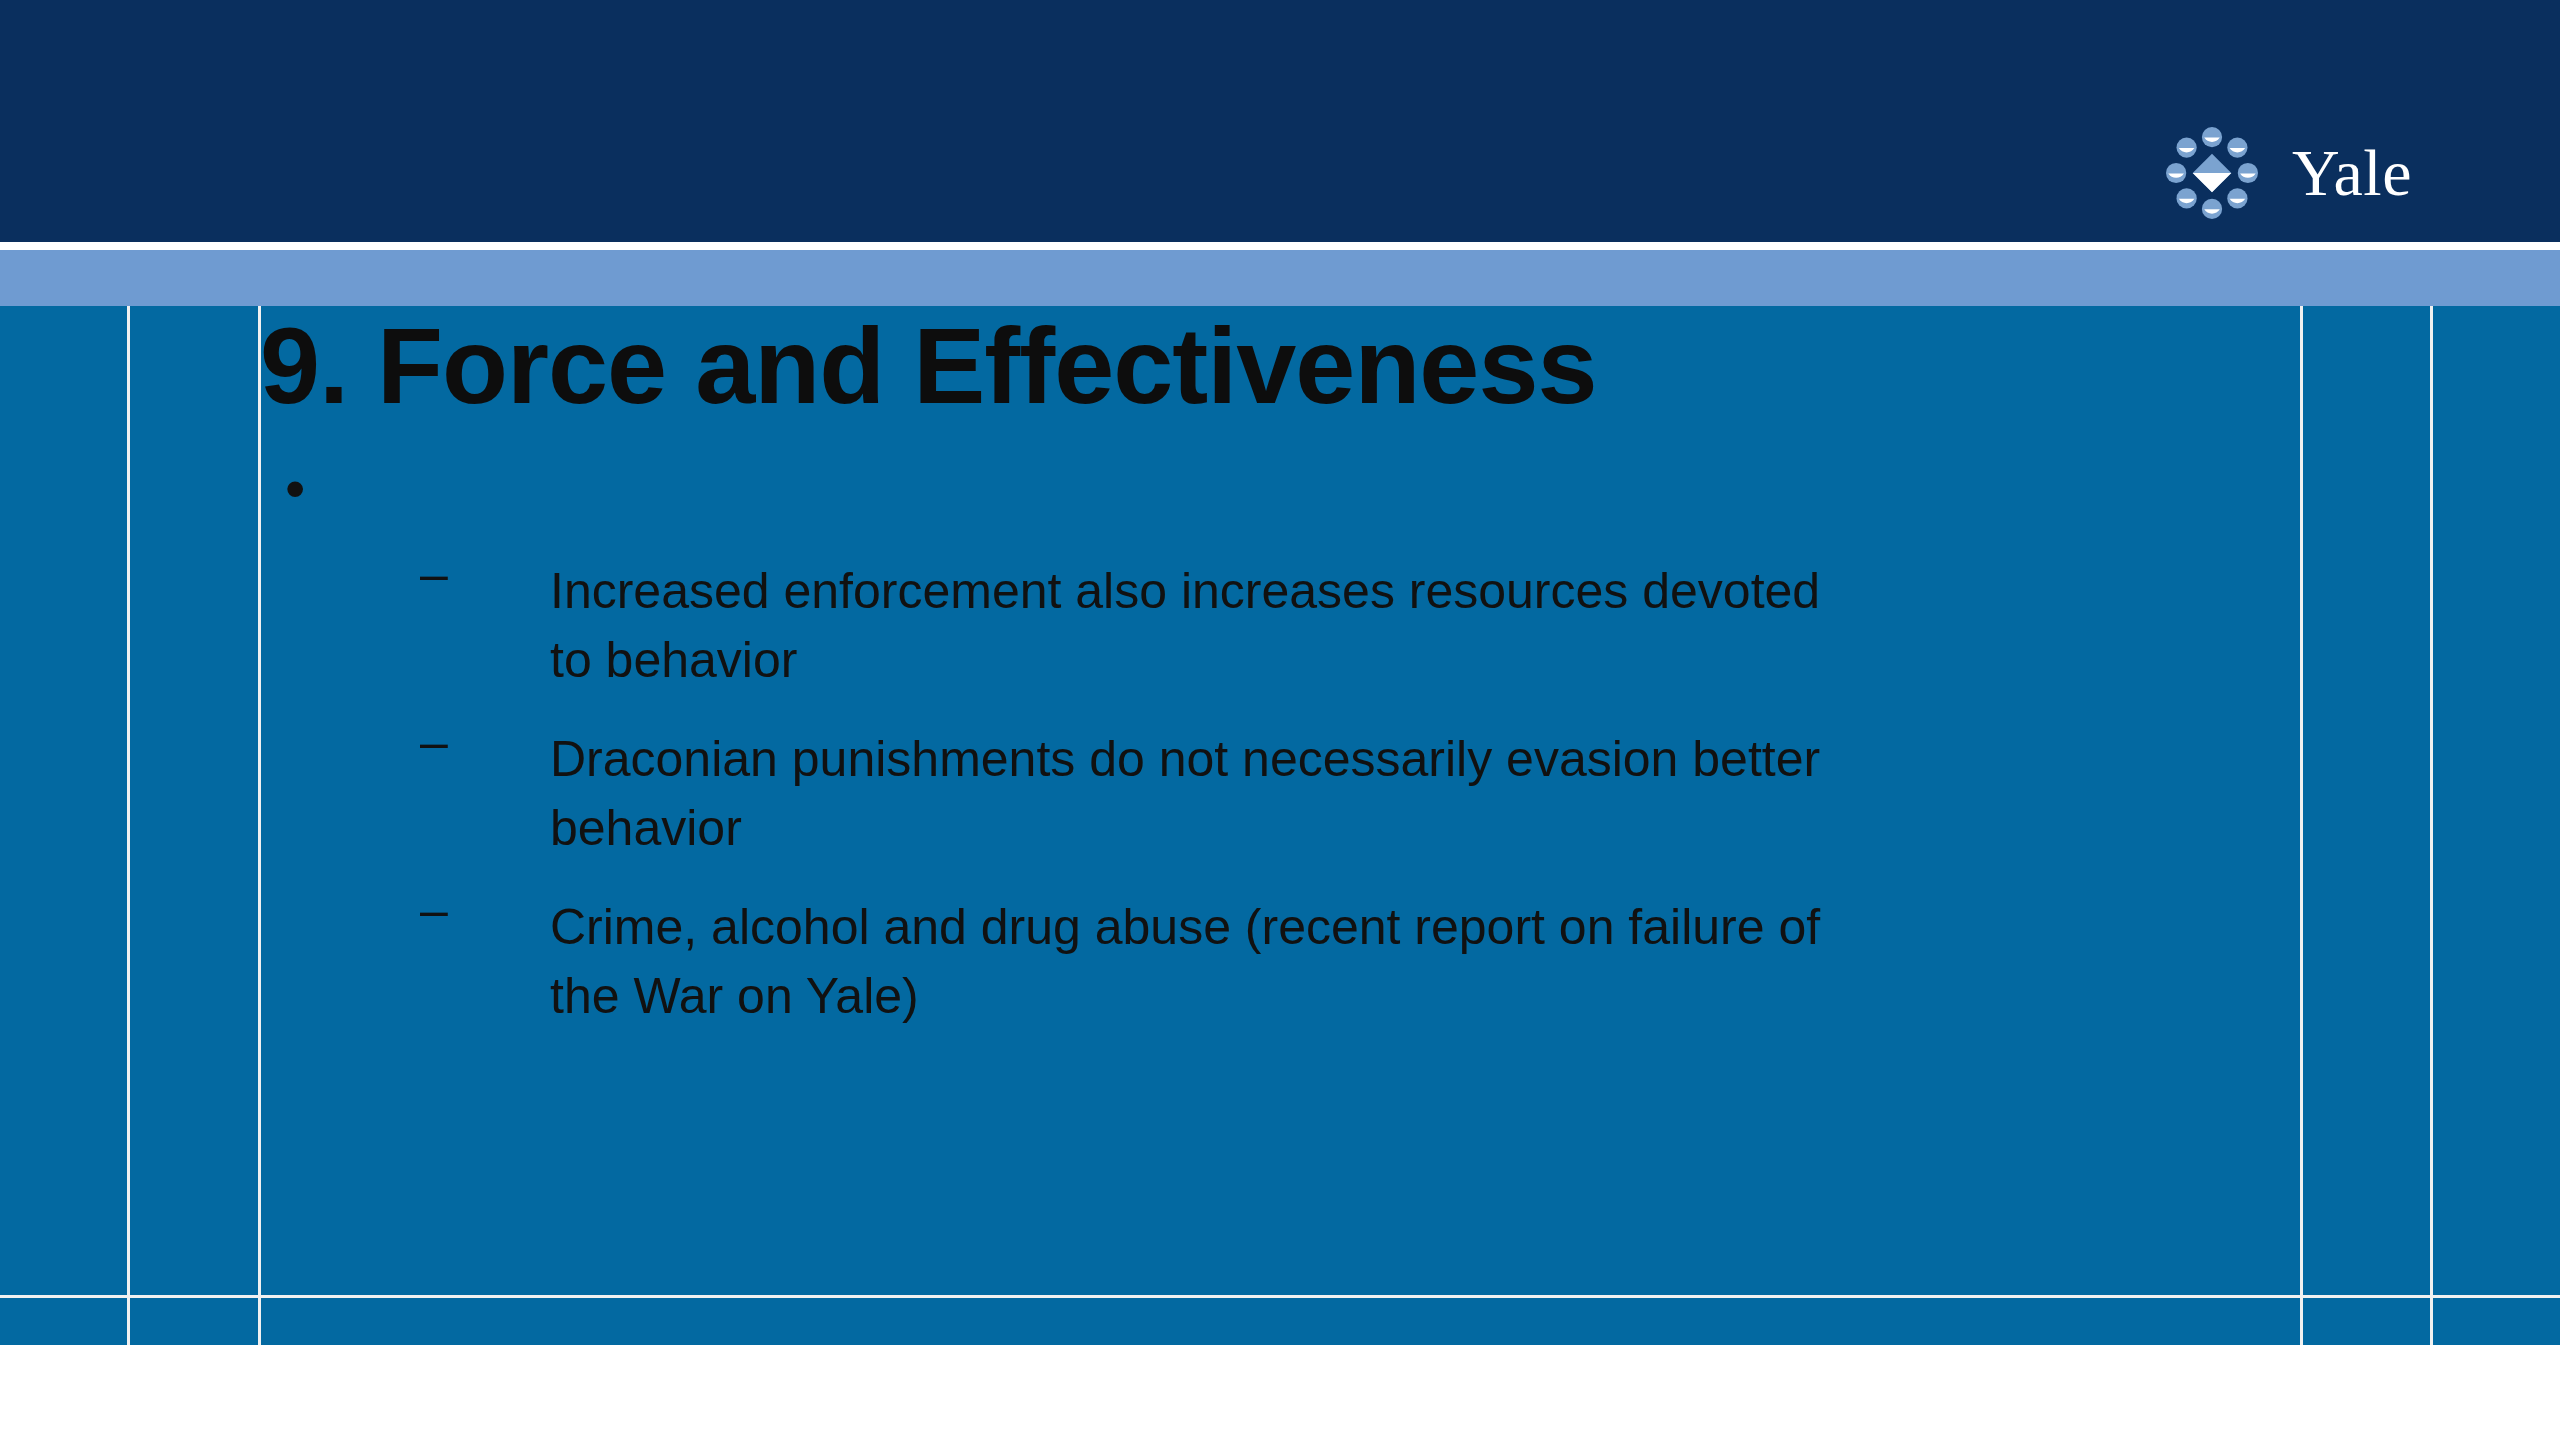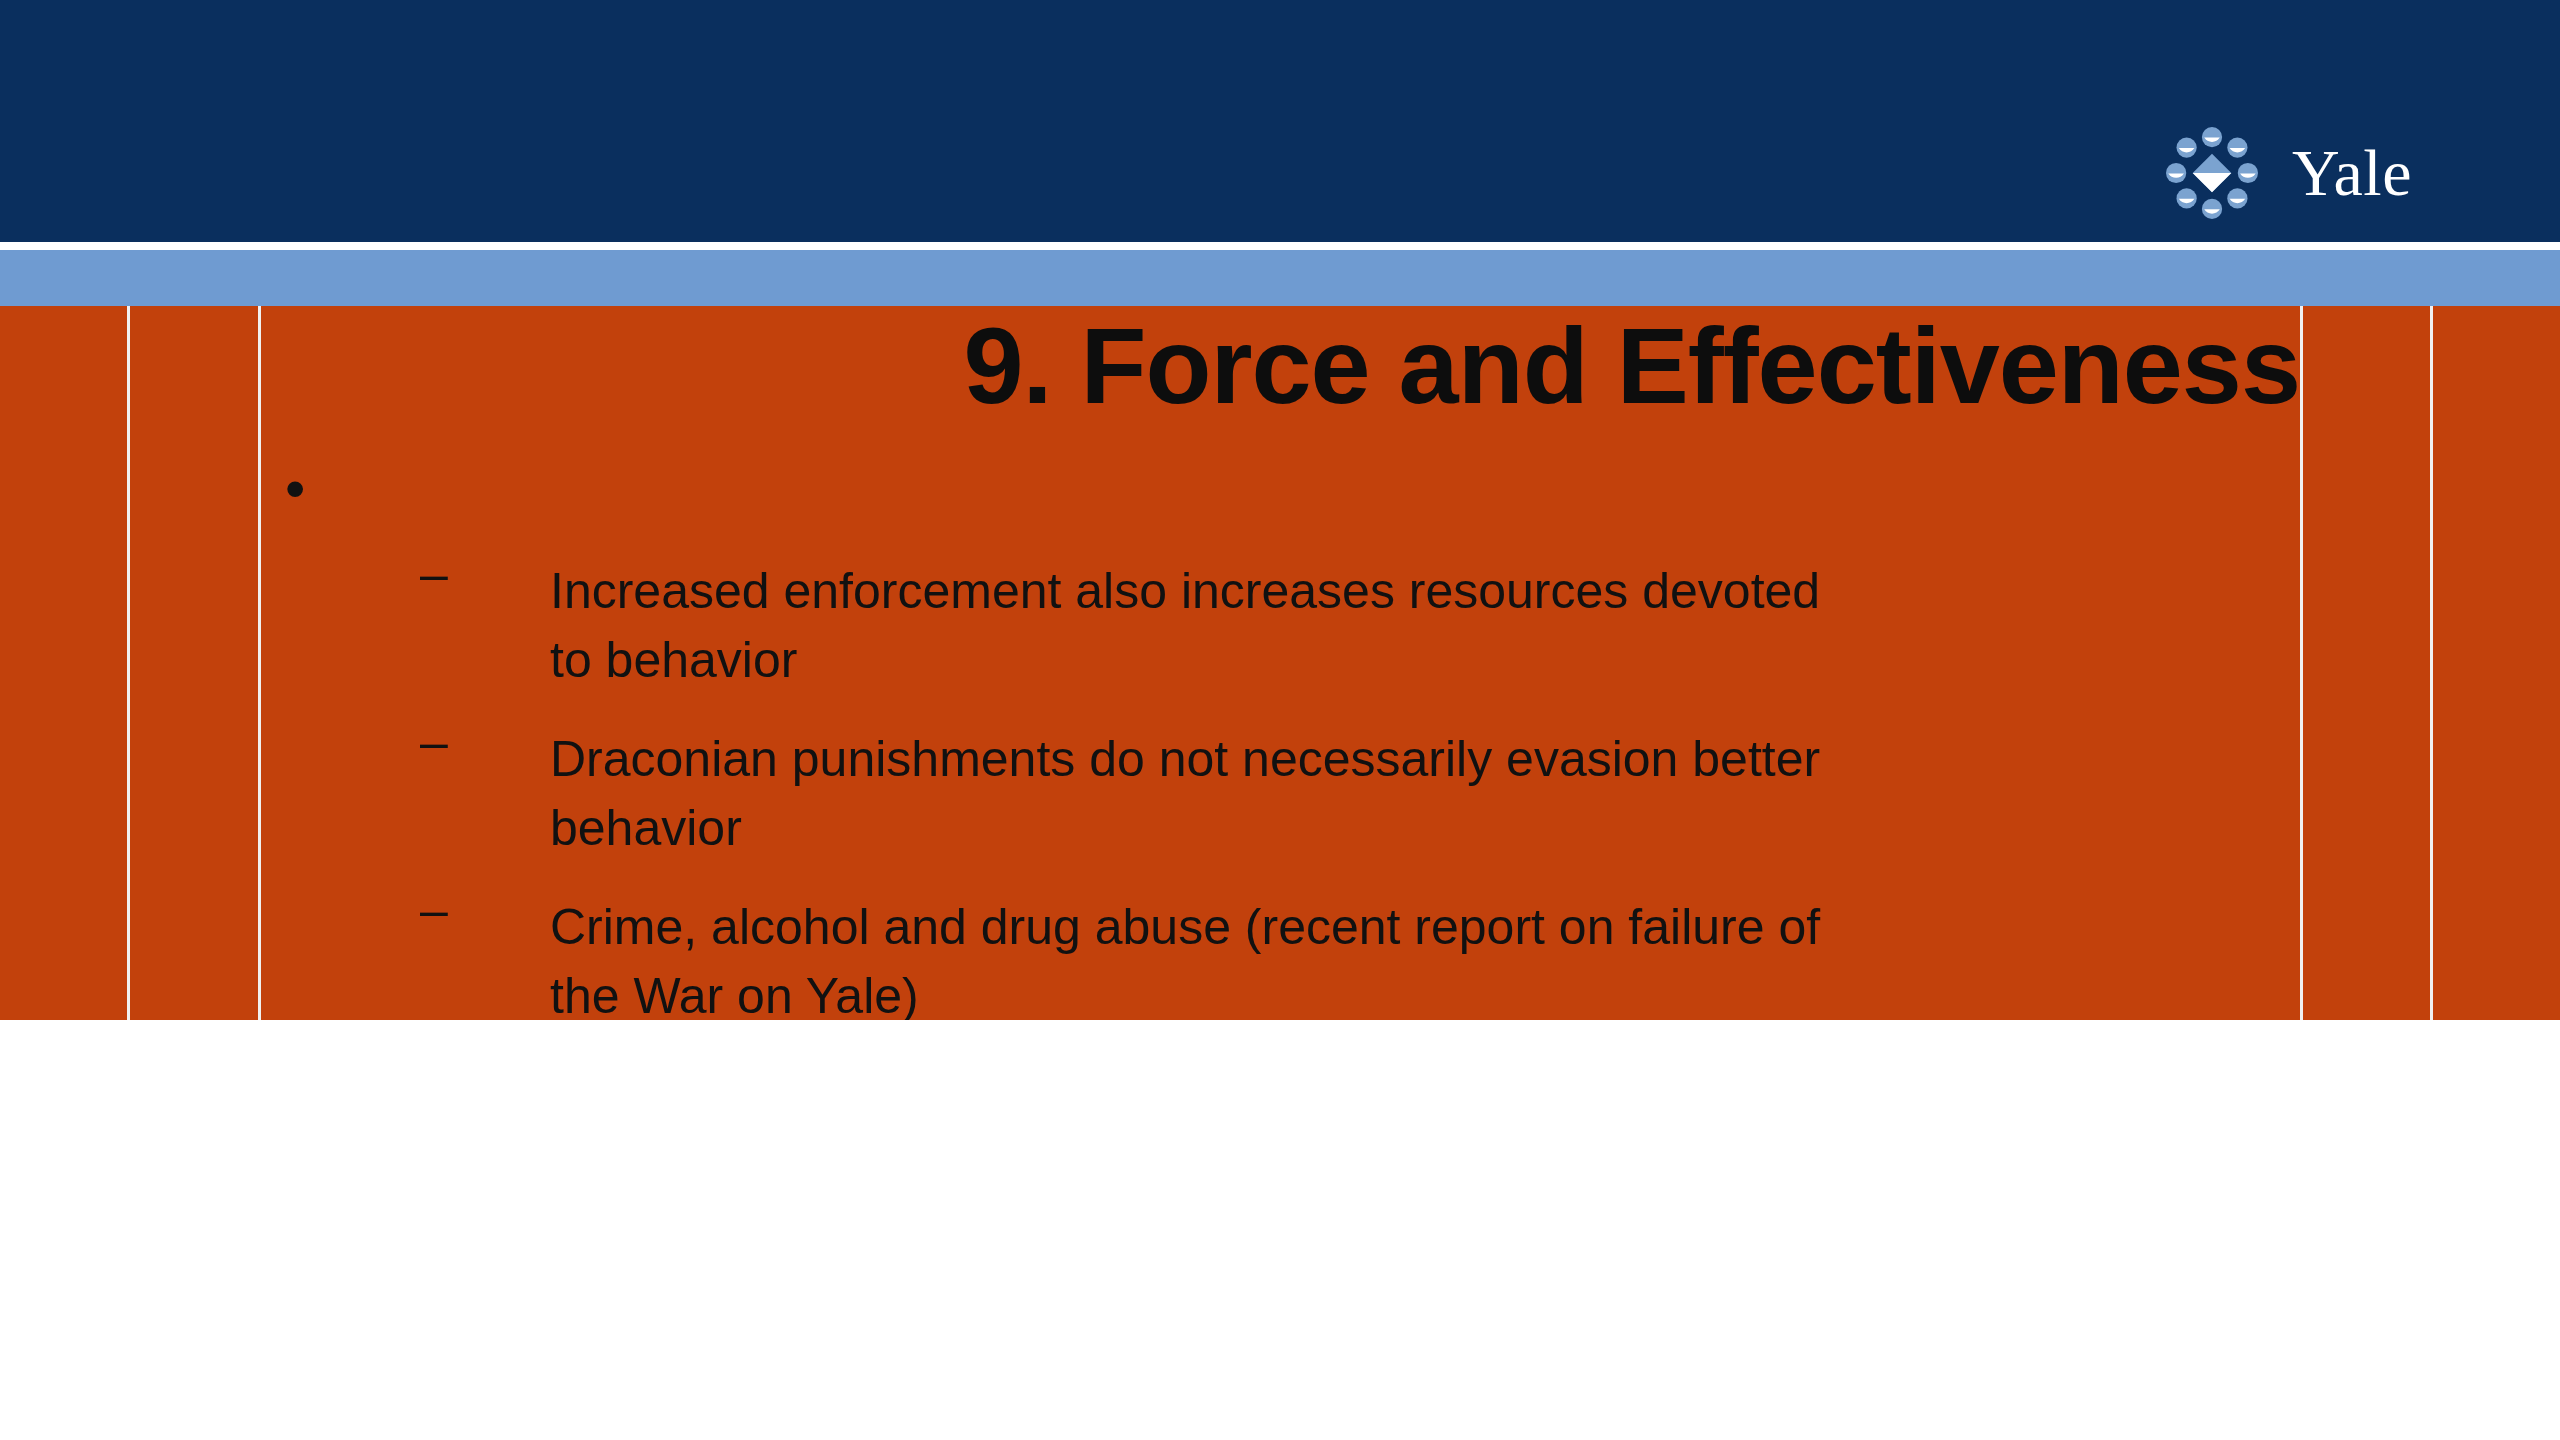--- a/index.html
+++ b/index.html
@@ -16,8 +16,8 @@
   #slide {
     position: relative;
     width: 2560px;
-    height: 1020px;
-    background: #c2410c;
+    height: 1345px;
+    background: #0369a1;
     overflow: hidden;
   }
 

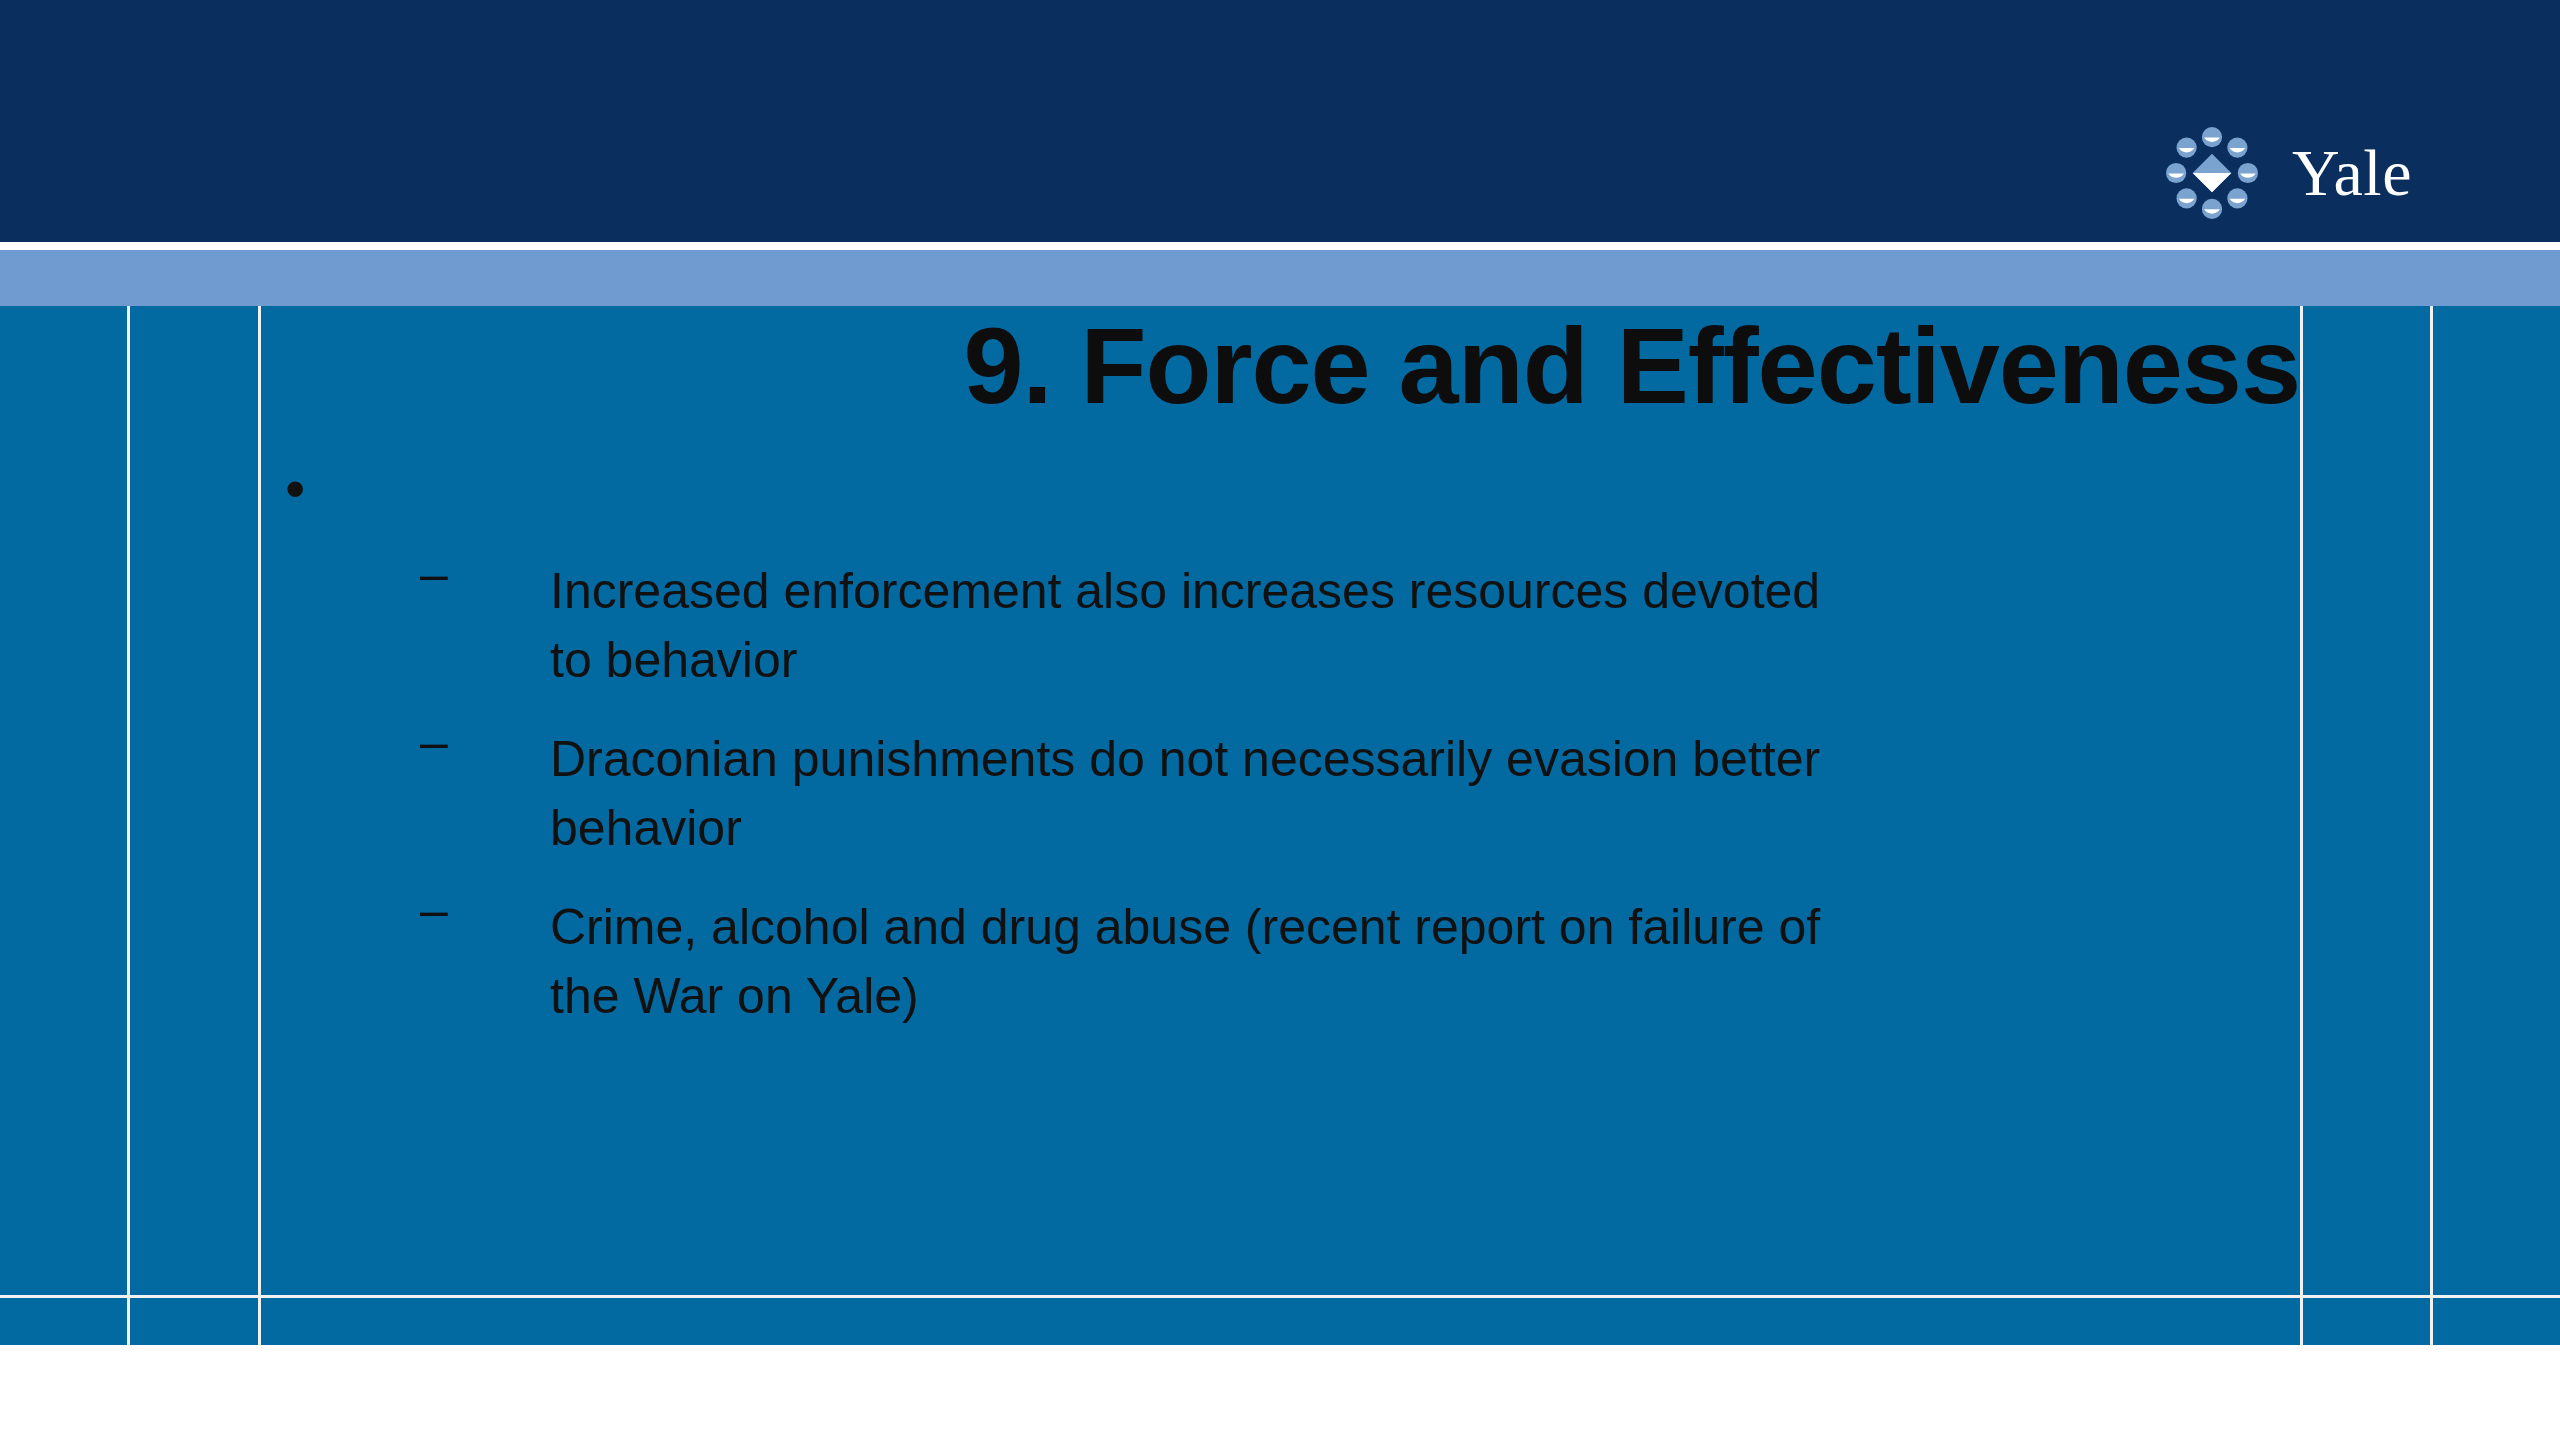--- a/index.html
+++ b/index.html
@@ -122,7 +122,7 @@
   #slide-title {
     margin: 0;
     padding: 0 260px 0 260px;
-    text-align: right;
+    text-align: left;
     font-family: "Liberation Sans", sans-serif;
     font-weight: 700;
     font-size: 108px;

